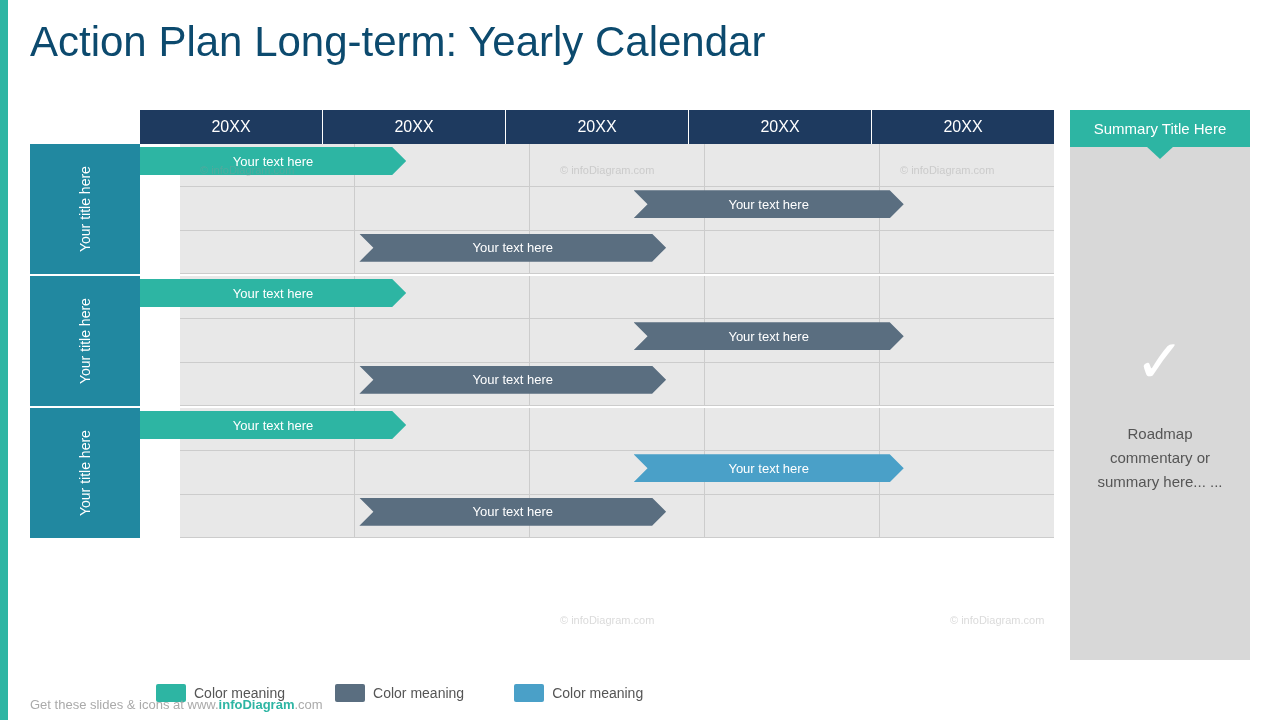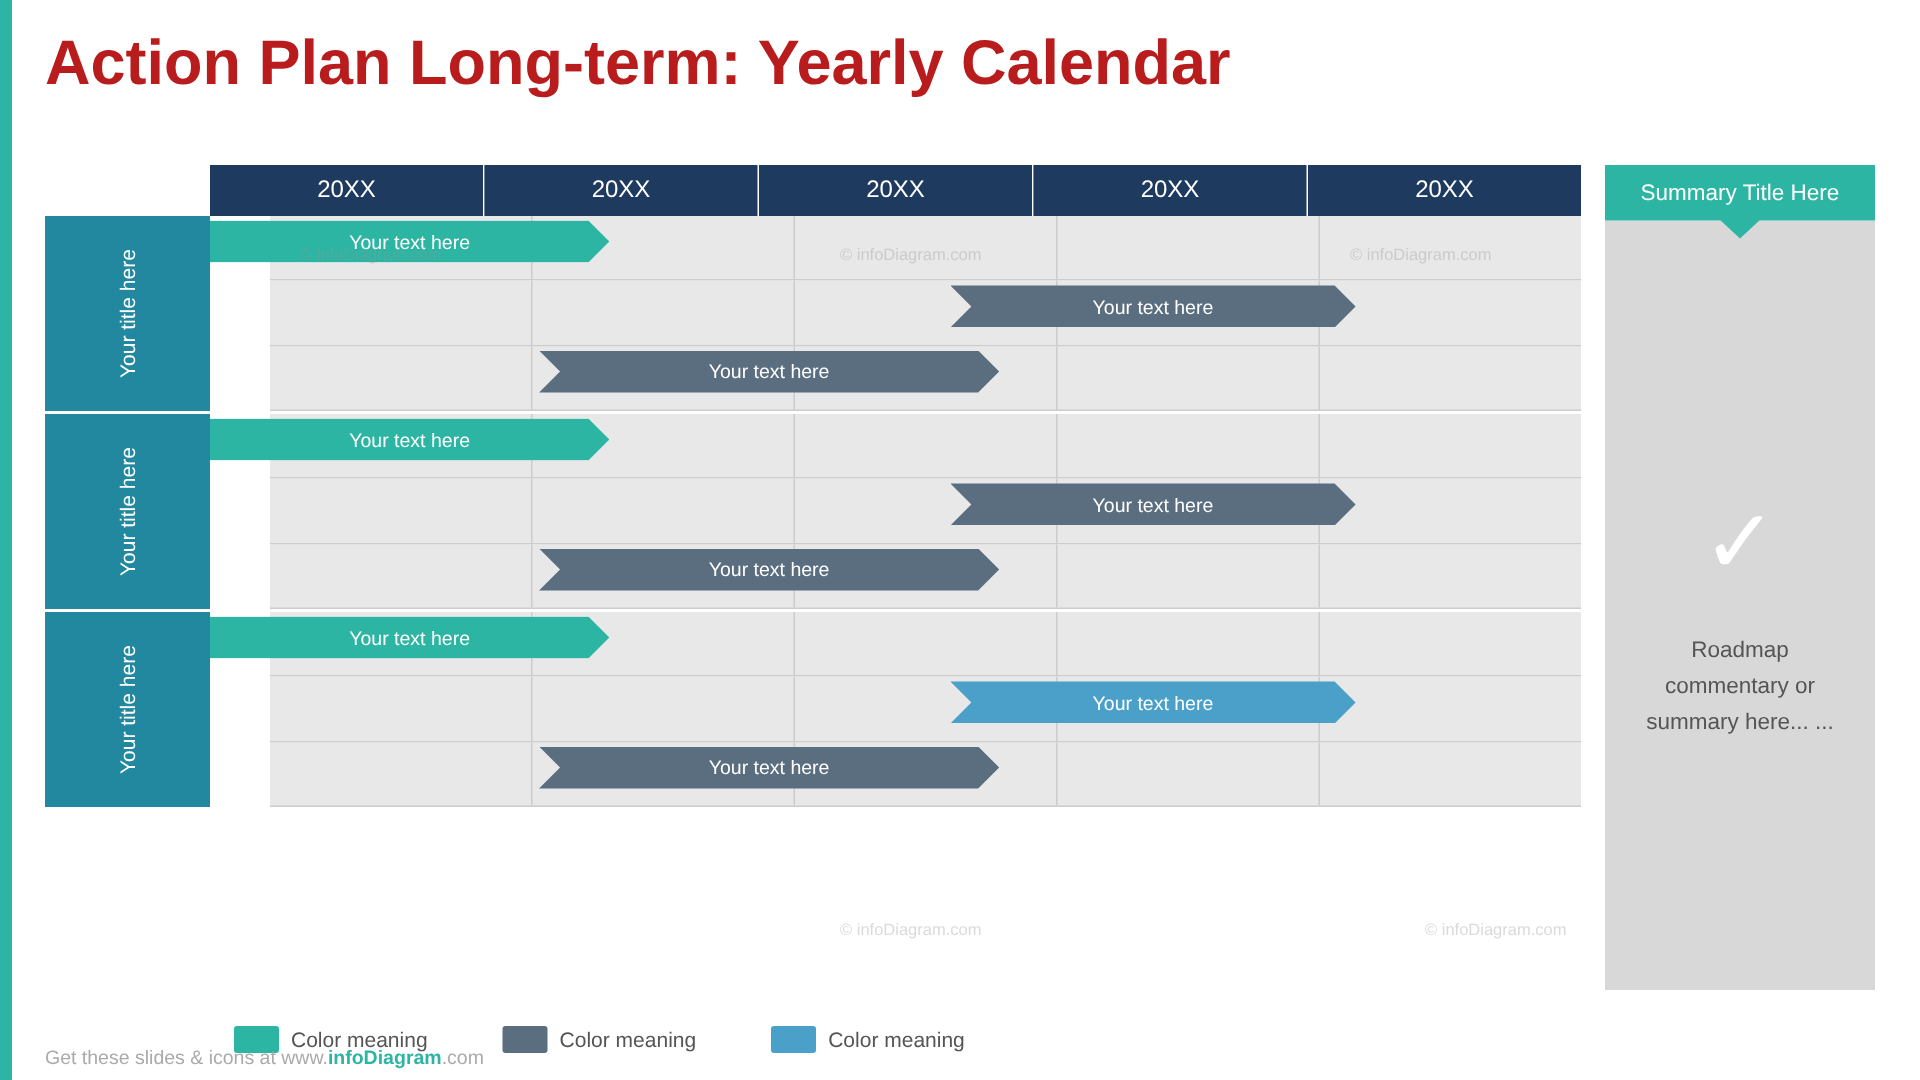--- a/index.html
+++ b/index.html
@@ -28,8 +28,8 @@
       top: 18px;
       left: 30px;
       font-size: 42px;
-      font-weight: 700;
-      color: #b91c1c;
+      font-weight: 400;
+      color: #0c4a6e;
       letter-spacing: 0;
     }
 

